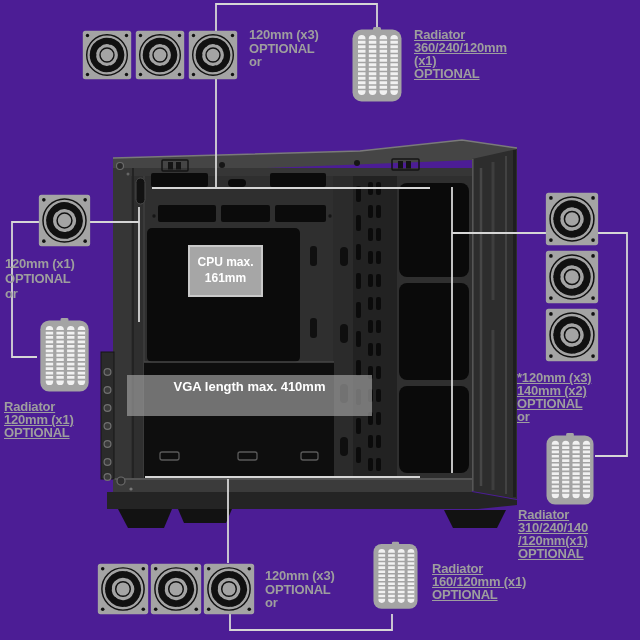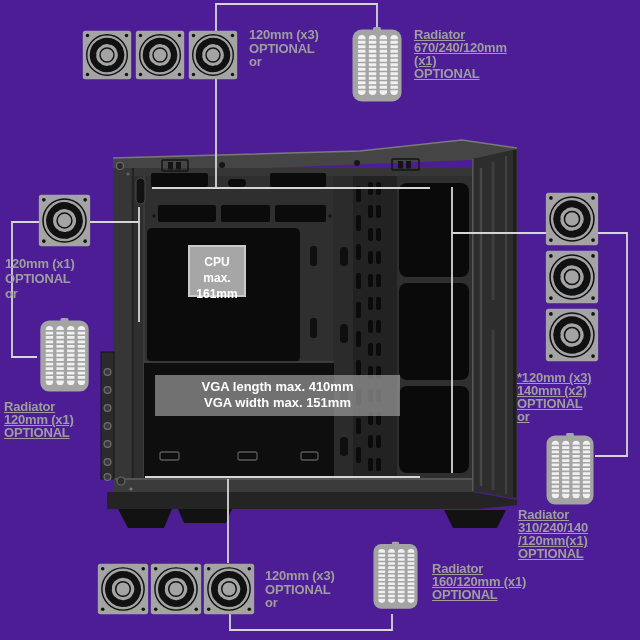--- a/index.html
+++ b/index.html
@@ -232,7 +232,7 @@
 
   <div class="label lh13" style="left:414px;top:28px;">
     <div>Radiator</div>
-    <div>670/240/120mm</div>
+    <div>360/240/120mm</div>
     <div>(x1)</div>
     <div>OPTIONAL</div>
   </div>

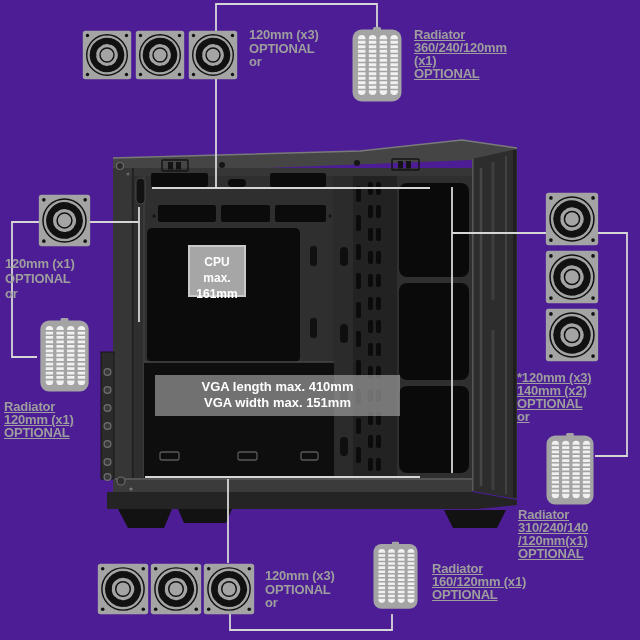--- a/index.html
+++ b/index.html
@@ -9,7 +9,7 @@
   .label{position:absolute;color:#9e9e9e;font-weight:bold;font-size:13px;line-height:13.5px;
          letter-spacing:-0.2px;white-space:nowrap;}
   .label.center{text-align:left;white-space:normal;}
-  .cpu-box{position:absolute;left:188px;top:245px;width:58px;height:52px;box-sizing:border-box;
+  .cpu-box{position:absolute;left:188px;top:245px;width:75px;height:52px;box-sizing:border-box;
            background:#a6a6a6;border:2px solid #c9c9c9;color:#fff;font-weight:bold;font-size:12px;
            line-height:16px;text-align:center;padding-top:7px;}
   .vga-bar{position:absolute;left:155px;top:375px;width:245px;height:41px;box-sizing:border-box;

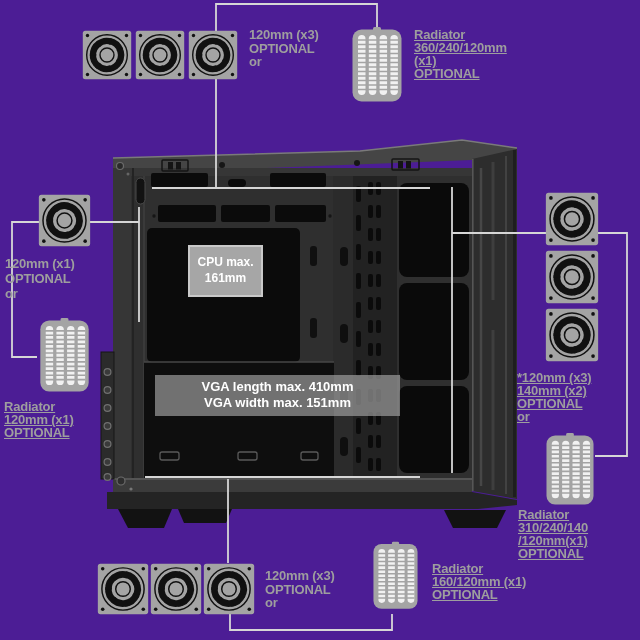--- a/index.html
+++ b/index.html
@@ -12,7 +12,7 @@
   .cpu-box{position:absolute;left:188px;top:245px;width:75px;height:52px;box-sizing:border-box;
            background:#a6a6a6;border:2px solid #c9c9c9;color:#fff;font-weight:bold;font-size:12px;
            line-height:16px;text-align:center;padding-top:7px;}
-  .vga-bar{position:absolute;left:155px;top:375px;width:245px;height:41px;box-sizing:border-box;
+  .vga-bar{position:absolute;left:127px;top:375px;width:245px;height:41px;box-sizing:border-box;
            background:rgba(152,152,152,0.72);color:#fff;font-weight:bold;font-size:13px;
            line-height:16px;text-align:center;padding-top:4px;}
   .lh13{line-height:13px;text-decoration:underline;}

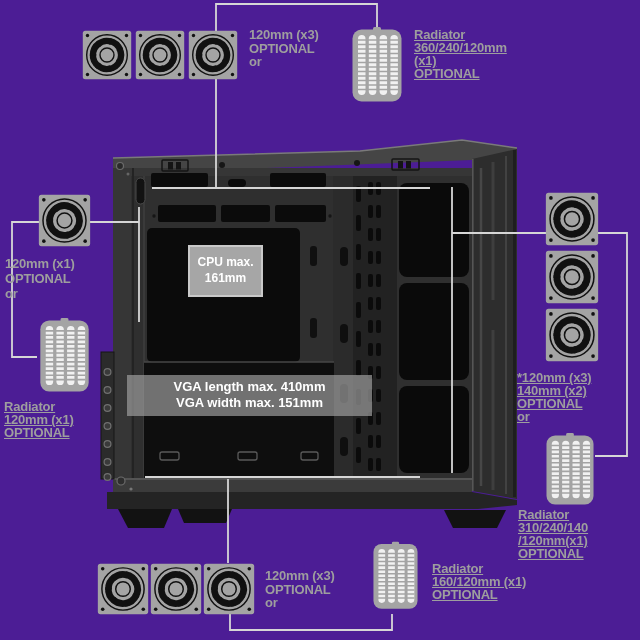--- a/index.html
+++ b/index.html
@@ -282,7 +282,6 @@
 
   <div class="vga-bar">
     <div>VGA length max. 410mm</div>
-    <div>VGA width max. 151mm</div>
   </div>
 
 </div>

